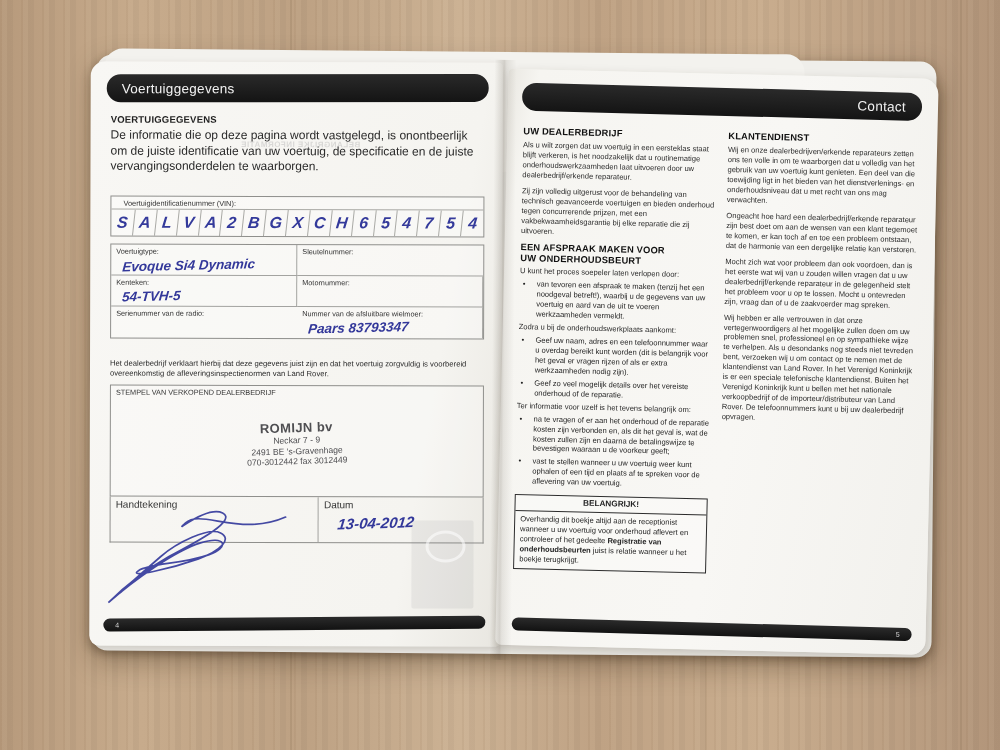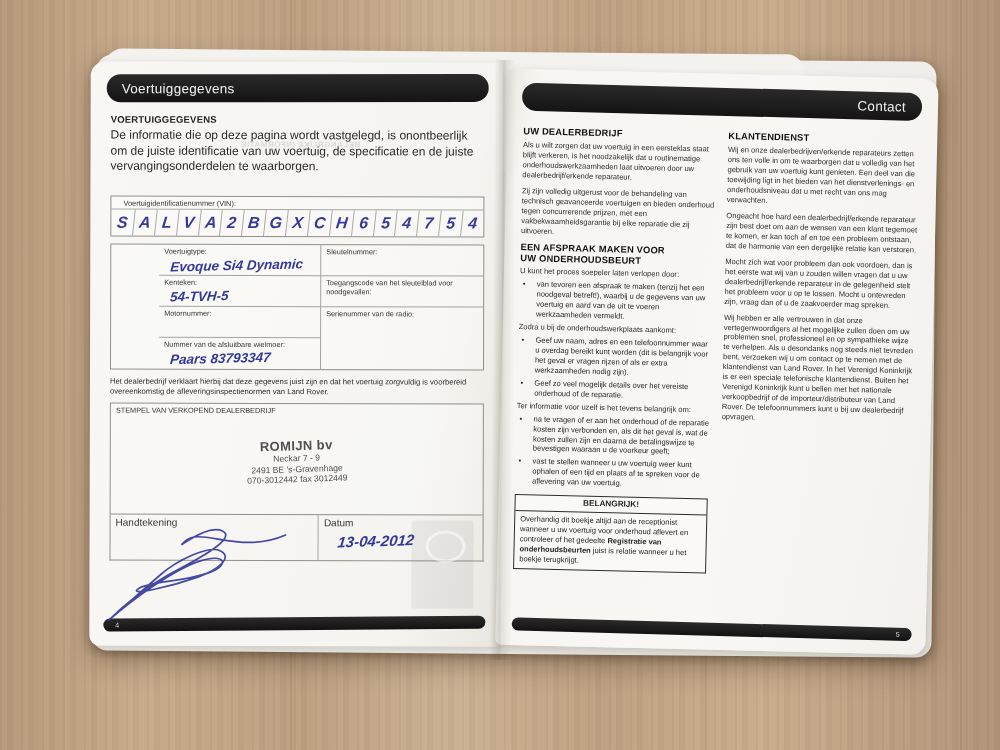--- a/index.html
+++ b/index.html
@@ -70,7 +70,7 @@
 
   .fill-note { font-size:7.6px; color:#2a2a2a; margin-bottom:5px; }
 
-  .data-table { display:grid; grid-template-columns:1fr 1fr; border:1px solid #8f8f8c; background:rgba(255,255,255,0.3); margin-bottom:7px;padding-left:48px; }
+  .data-table { display:grid; grid-template-columns:1fr 1fr; border:1px solid #8f8f8c; background:rgba(255,255,255,0.3); margin-bottom:20px; }
   .cell { border-bottom:1px solid #a3a3a0; padding:2px 5px 1px; min-height:31px; position:relative; }
   .cell.lc { border-right:1px solid #a3a3a0; }
   .cell:nth-last-child(-n+2) { border-bottom:none; }

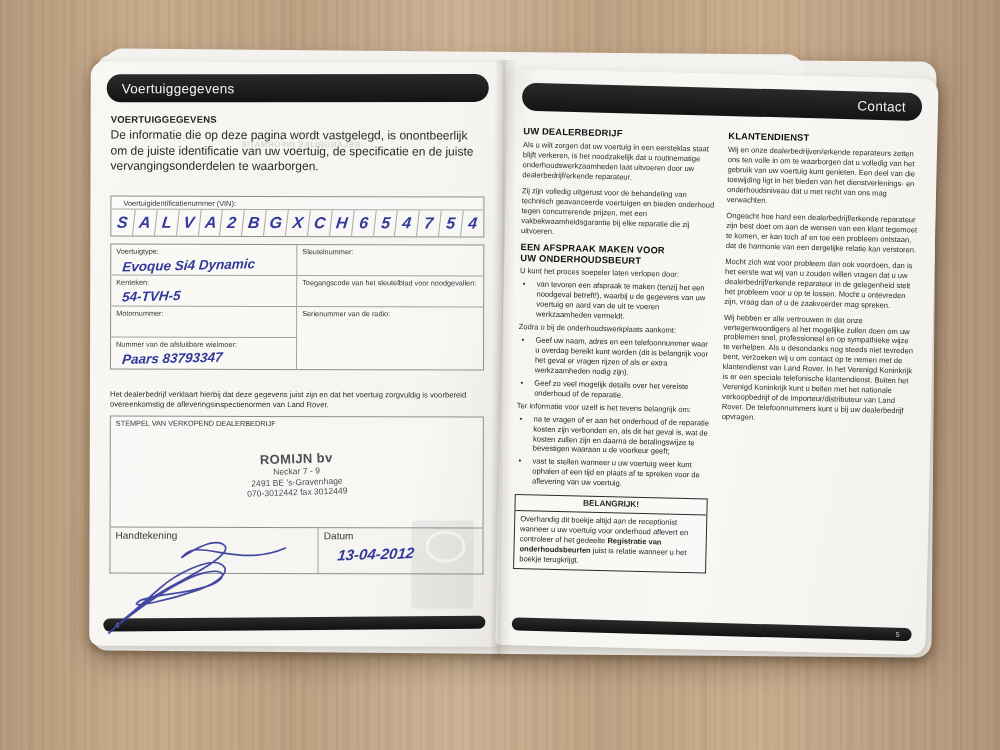--- a/index.html
+++ b/index.html
@@ -177,9 +177,6 @@
           <div class="lab">Kenteken:</div>
           <span class="hand">54-TVH-5</span>
         </div>
-        <div class="cell">
-          <div class="lab">Toegangscode van het sleutelblad voor noodgevallen:</div>
-        </div>
         <div class="cell lc">
           <div class="lab">Motornummer:</div>
         </div>

